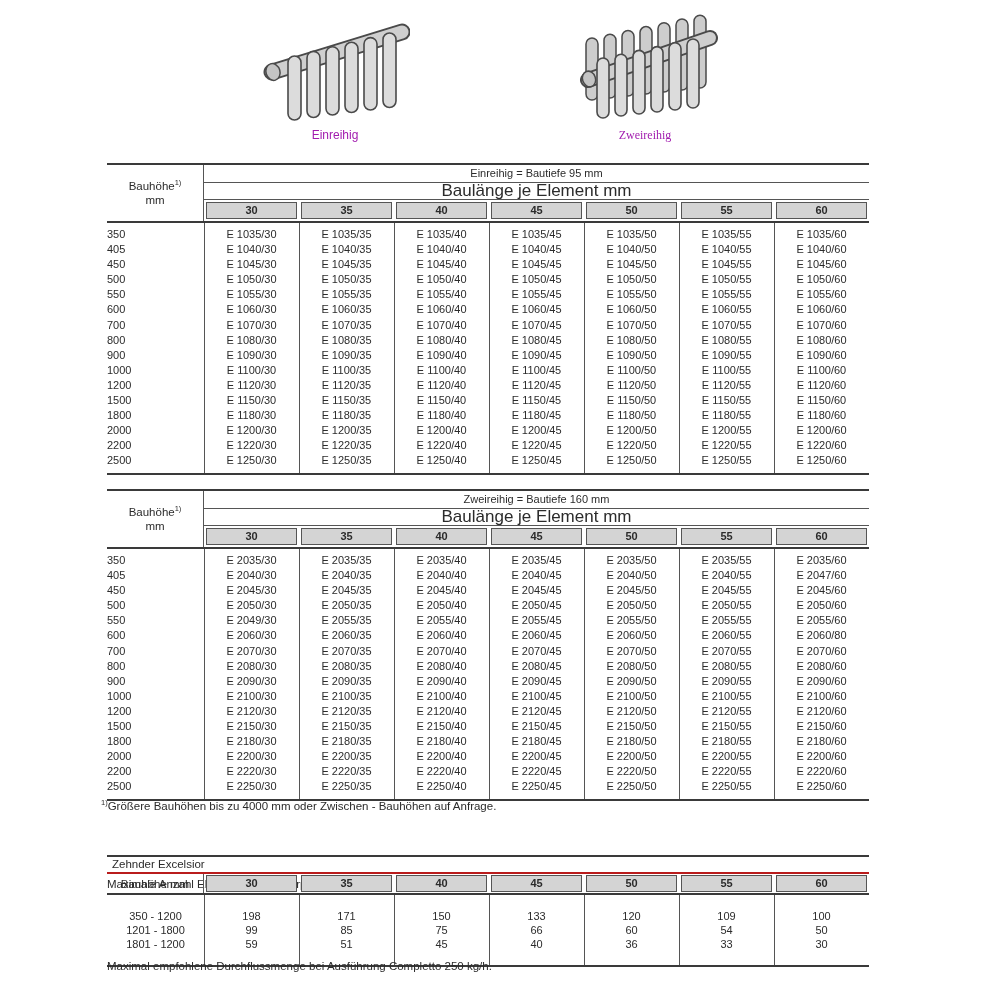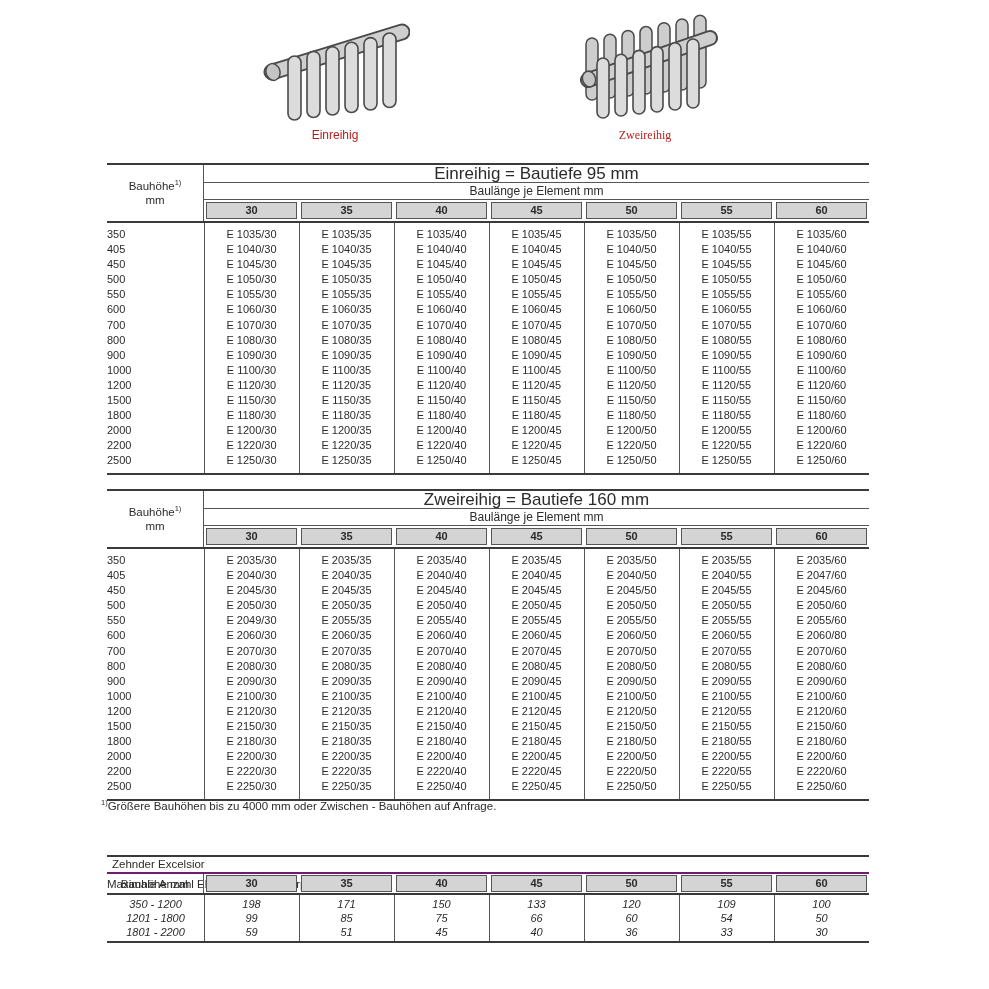--- a/index.html
+++ b/index.html
@@ -14,7 +14,7 @@
   .figure { position:absolute; text-align:center; }
   .fig-single { left:256px; top:12px; width:158px; }
   .fig-double { left:566px; top:8px;  width:158px;font-family:Liberation Serif, serif; }
-  .fig-label { font-size:12px; margin-top:2px; color:#b91c1c; }
+  .fig-label { font-size:12px; margin-top:2px; color:#a21caf; }
 
   
   .mtable {

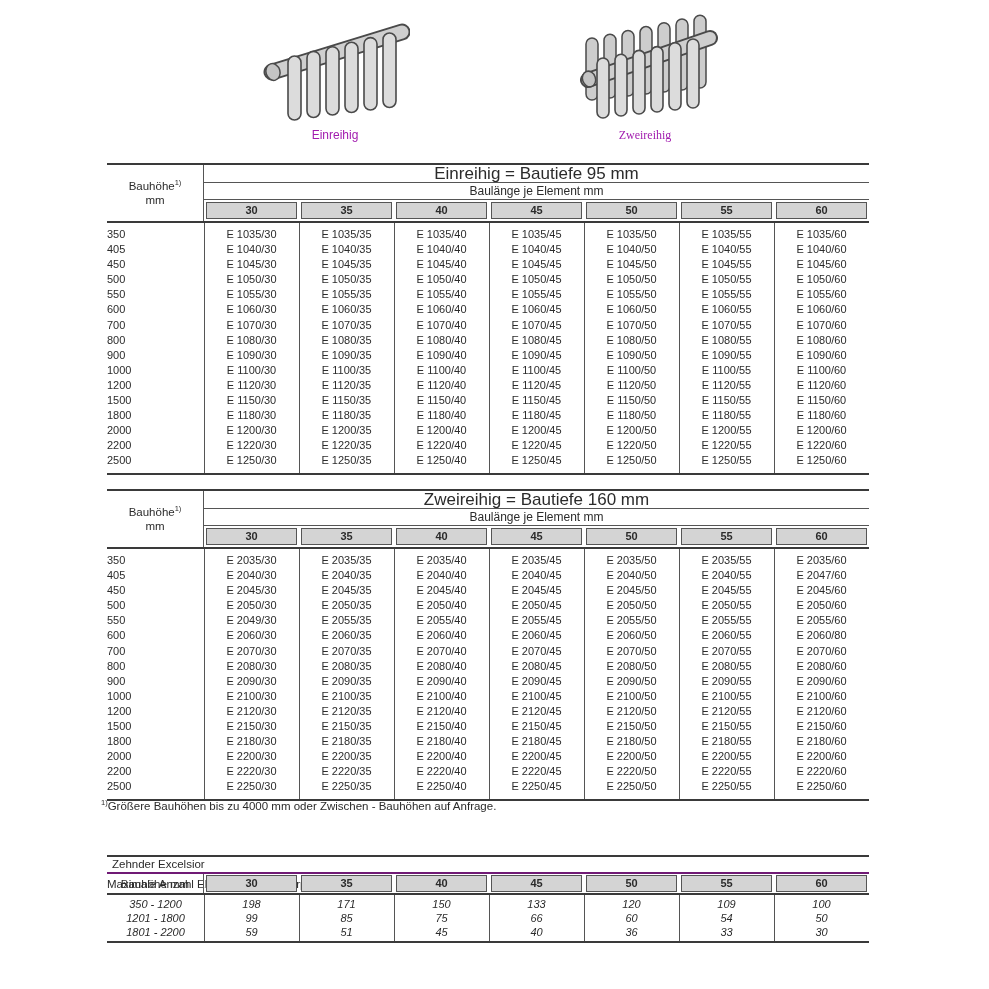--- a/index.html
+++ b/index.html
@@ -31,7 +31,7 @@
     border-right:1px solid #555; display:flex; flex-direction:column;
     justify-content:center; align-items:center; font-size:11.5px; line-height:14px;
   }
-  .mt-title    { height:17px; line-height:17px; text-align:center; border-bottom:1px solid #555; font-size:17px; }
+  .mt-title    { height:17px; line-height:17px; text-align:center; border-bottom:1px solid #555; font-size:11px; }
   .mt-subtitle { height:16px; line-height:16px; text-align:center; border-bottom:1px solid #555; font-size:12px; }
   .mt-cols { display:grid; grid-template-columns:repeat(7,95px); padding:2px 0; }
   .mt-col  {

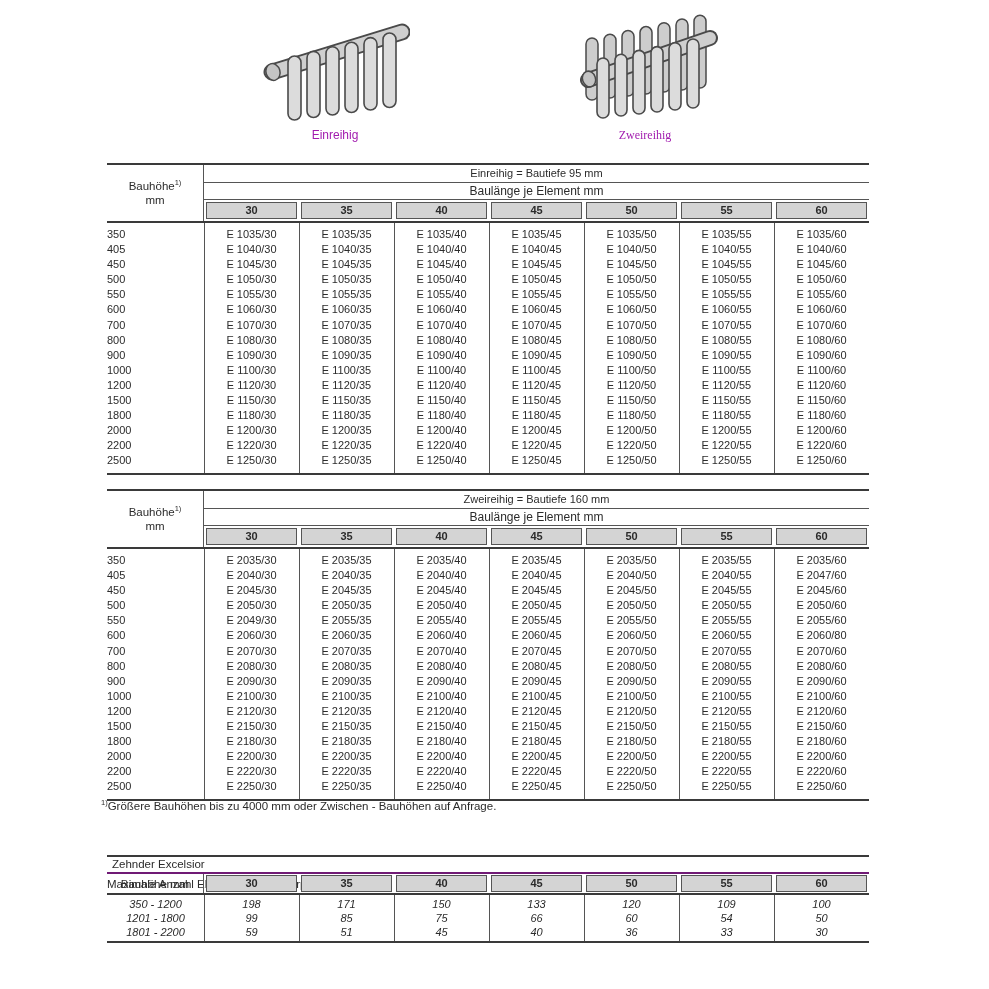--- a/index.html
+++ b/index.html
@@ -32,7 +32,7 @@
     justify-content:center; align-items:center; font-size:11.5px; line-height:14px;
   }
   .mt-title    { height:17px; line-height:17px; text-align:center; border-bottom:1px solid #555; font-size:11px; }
-  .mt-subtitle { height:16px; line-height:16px; text-align:center; border-bottom:1px solid #555; font-size:12px; }
+  .mt-subtitle { height:16px; line-height:16px; text-align:center; border-bottom:1px solid #555; font-size:17px; }
   .mt-cols { display:grid; grid-template-columns:repeat(7,95px); padding:2px 0; }
   .mt-col  {
     margin:0 2px; height:15px; line-height:15px; background:#d4d4d4;

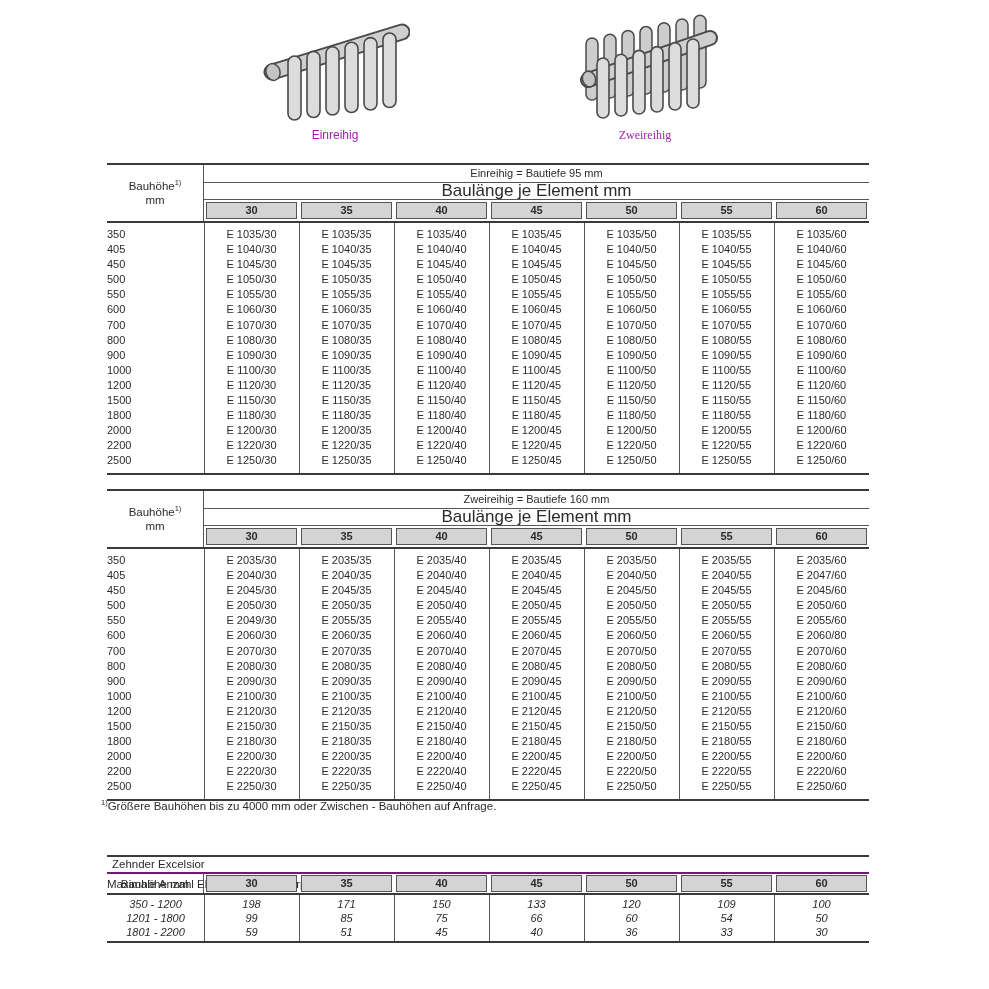--- a/index.html
+++ b/index.html
@@ -46,7 +46,7 @@
   .vline { position:absolute; top:0; bottom:0; width:1px; background:#555; }
 
   
-  .t3-title { height:15px; line-height:15px; padding-left:5px; border-bottom:2px solid #701a75; font-size:11.5px; }
+  .t3-title { height:15px; line-height:15px; padding-left:5px; border-bottom:2px solid #b91c1c; font-size:11.5px; }
   .t3 .mt-title { height:15px; line-height:15px; }
   .t3 .mt-cols  { padding:1px 0; }
   .t3 .mt-body  { padding:2px 0;font-style:italic; }

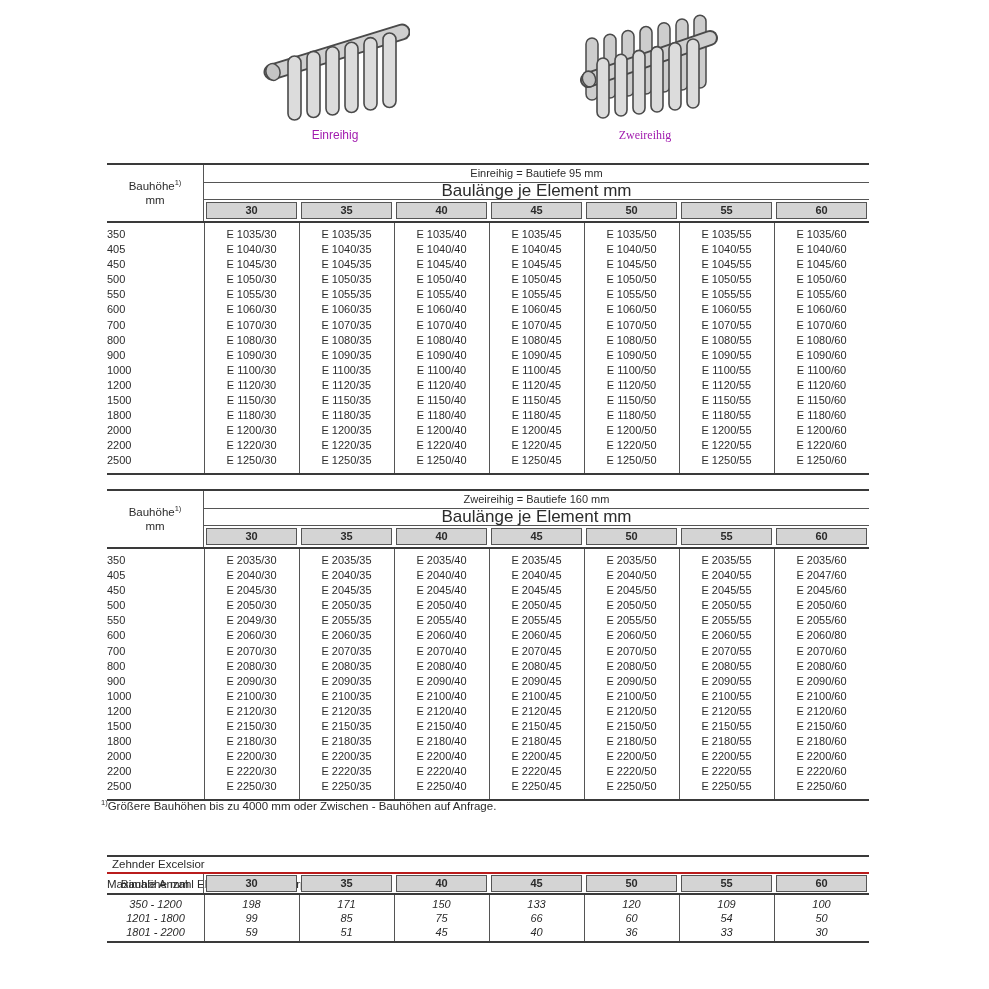--- a/index.html
+++ b/index.html
@@ -49,7 +49,7 @@
   .t3-title { height:15px; line-height:15px; padding-left:5px; border-bottom:2px solid #b91c1c; font-size:11.5px; }
   .t3 .mt-title { height:15px; line-height:15px; }
   .t3 .mt-cols  { padding:1px 0; }
-  .t3 .mt-body  { padding:2px 0;font-style:italic; }
+  .t3 .mt-body  { padding:14px 0; }
   .t3 .mt-row   { height:14px; line-height:14px; }
   .t3 .mt-h     { text-align:center; padding-right:0; }
 

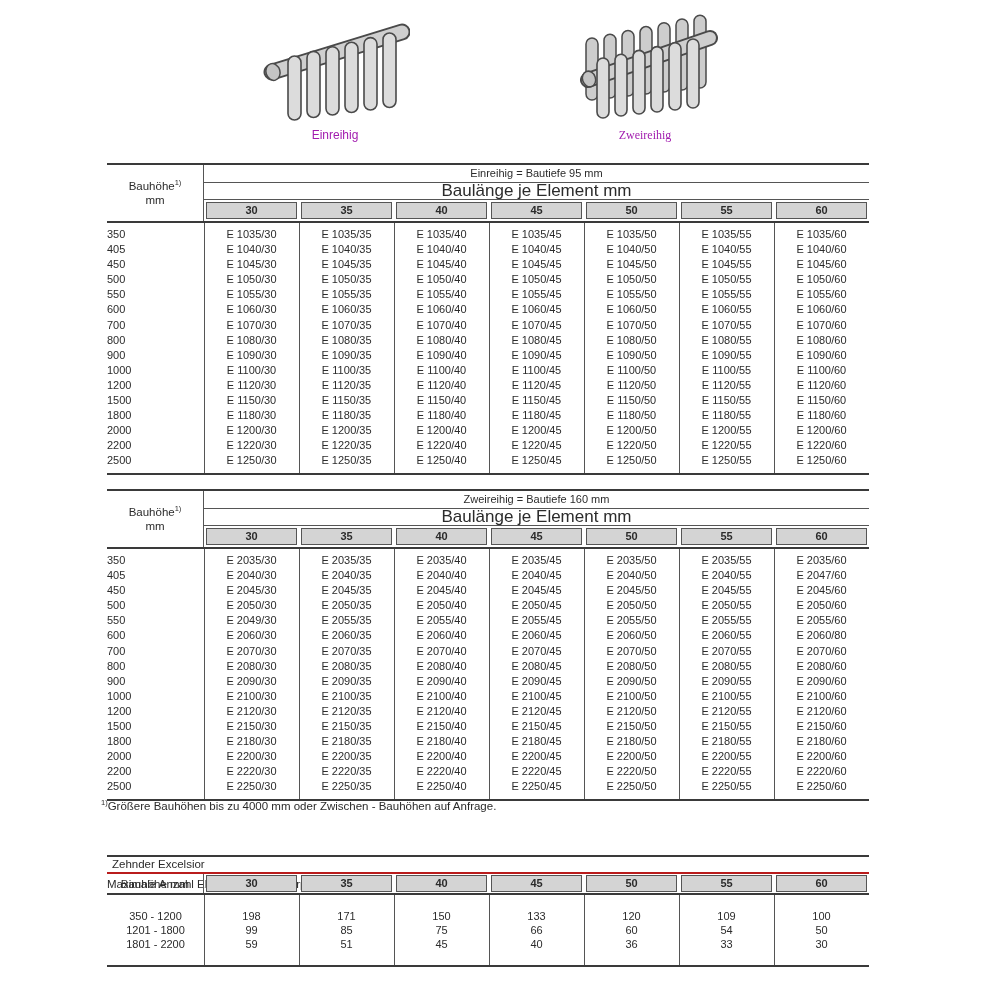--- a/index.html
+++ b/index.html
@@ -526,7 +526,7 @@
           <div class="mt-c">50</div>
         </div>
         <div class="mt-row">
-          <div class="mt-h">1801 - 2200</div>
+          <div class="mt-h">1801 - 1200</div>
           <div class="mt-c">59</div>
           <div class="mt-c">51</div>
           <div class="mt-c">45</div>

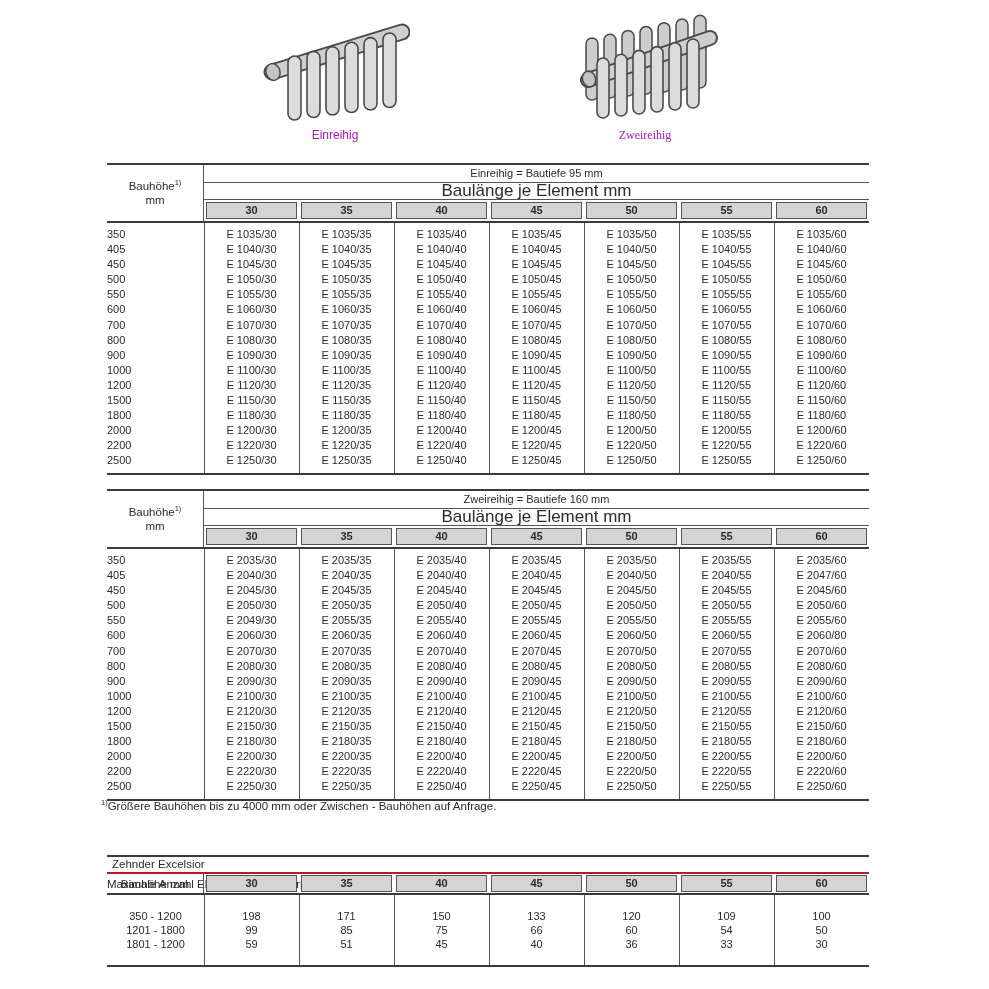--- a/index.html
+++ b/index.html
@@ -545,6 +545,7 @@
       </div>
   </section>
 
+  <div class="flow-note">Maximal empfohlene Durchflussmenge bei Ausführung Completto 250 kg/h.</div>
 
 </div>
 

